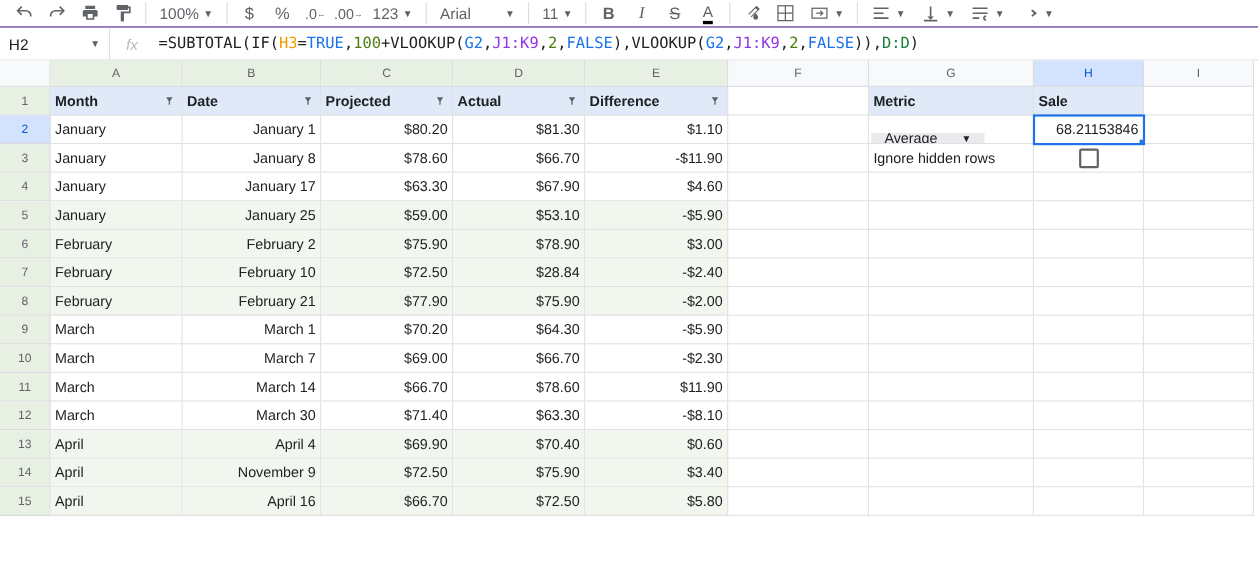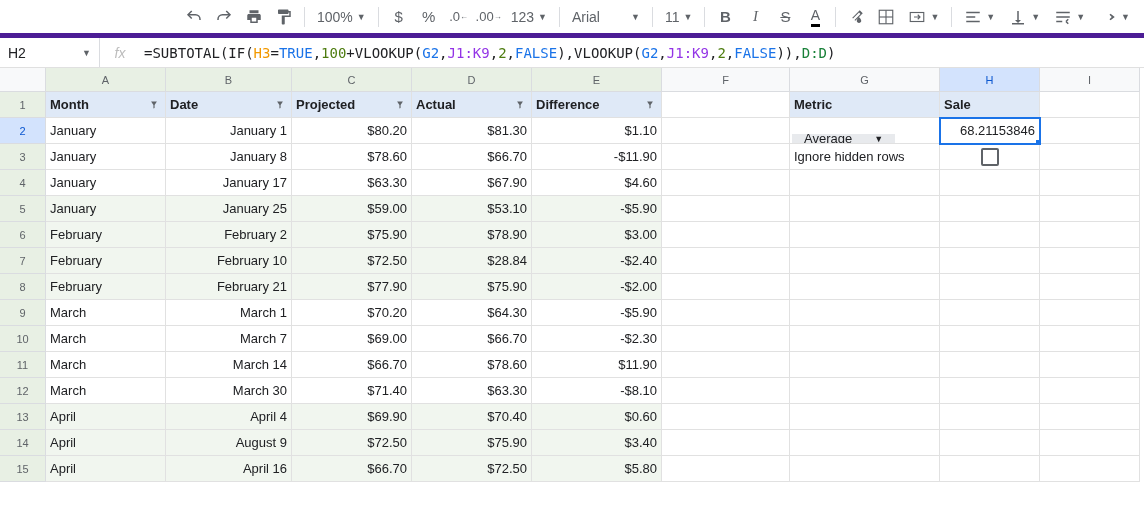--- a/index.html
+++ b/index.html
@@ -6,7 +6,7 @@
   body { font-family: Arial, sans-serif; font-size: 13px; color: #202124; background: #fff; width: 1144px; }
   
   
-  .toolbar { display: flex; align-items: center; height: 38px; padding: 0 8px; border-bottom: 5px solid #4c1d95; gap: 2px; justify-content: flex-end; }
+  .toolbar { display: flex; align-items: center; height: 25px; padding: 0 8px; border-bottom: 1px solid #4c1d95; gap: 2px; }
   .tb-btn { display: inline-flex; align-items: center; justify-content: center; width: 28px; height: 28px; border: none; background: transparent; cursor: pointer; color: #5f6368; border-radius: 3px; }
   .tb-sep { width: 1px; height: 20px; background: #dadce0; margin: 0 4px; }
   .tb-text { padding: 0 6px; color: #5f6368; font-size: 14px; display: inline-flex; align-items: center; height: 28px; cursor: pointer; }

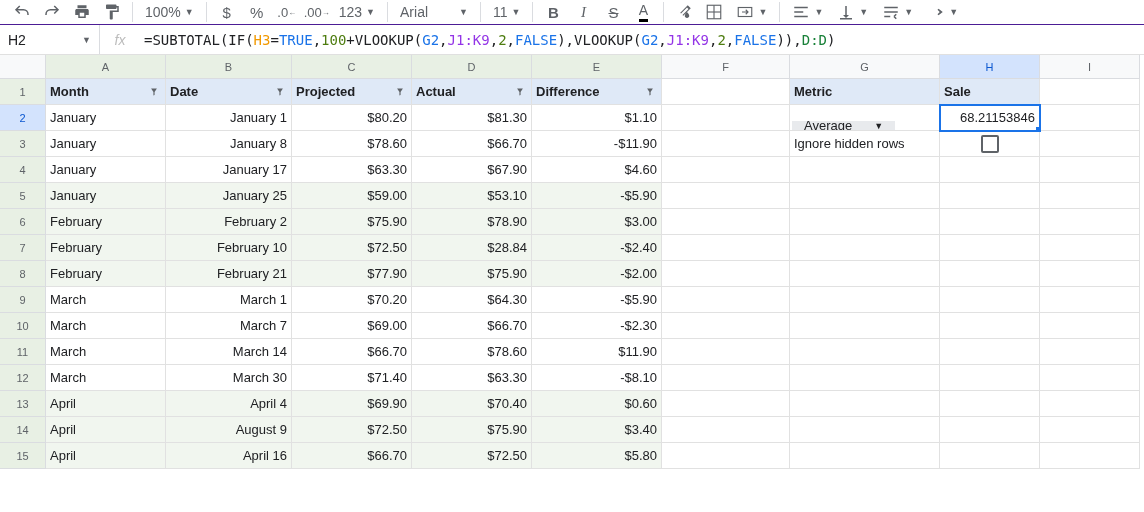--- a/index.html
+++ b/index.html
@@ -395,7 +395,7 @@
         </div>
         <div class="row">
           <div class="cell c-A alt" style="width: 120px;">April</div>
-          <div class="cell c-B alt num-cell" style="width: 126px;">August 9</div>
+          <div class="cell c-B alt num-cell" style="width: 126px;">November 9</div>
           <div class="cell c-C alt num-cell" style="width: 120px;">$72.50</div>
           <div class="cell c-D alt num-cell" style="width: 120px;">$75.90</div>
           <div class="cell c-E alt num-cell" style="width: 130px;">$3.40</div>

